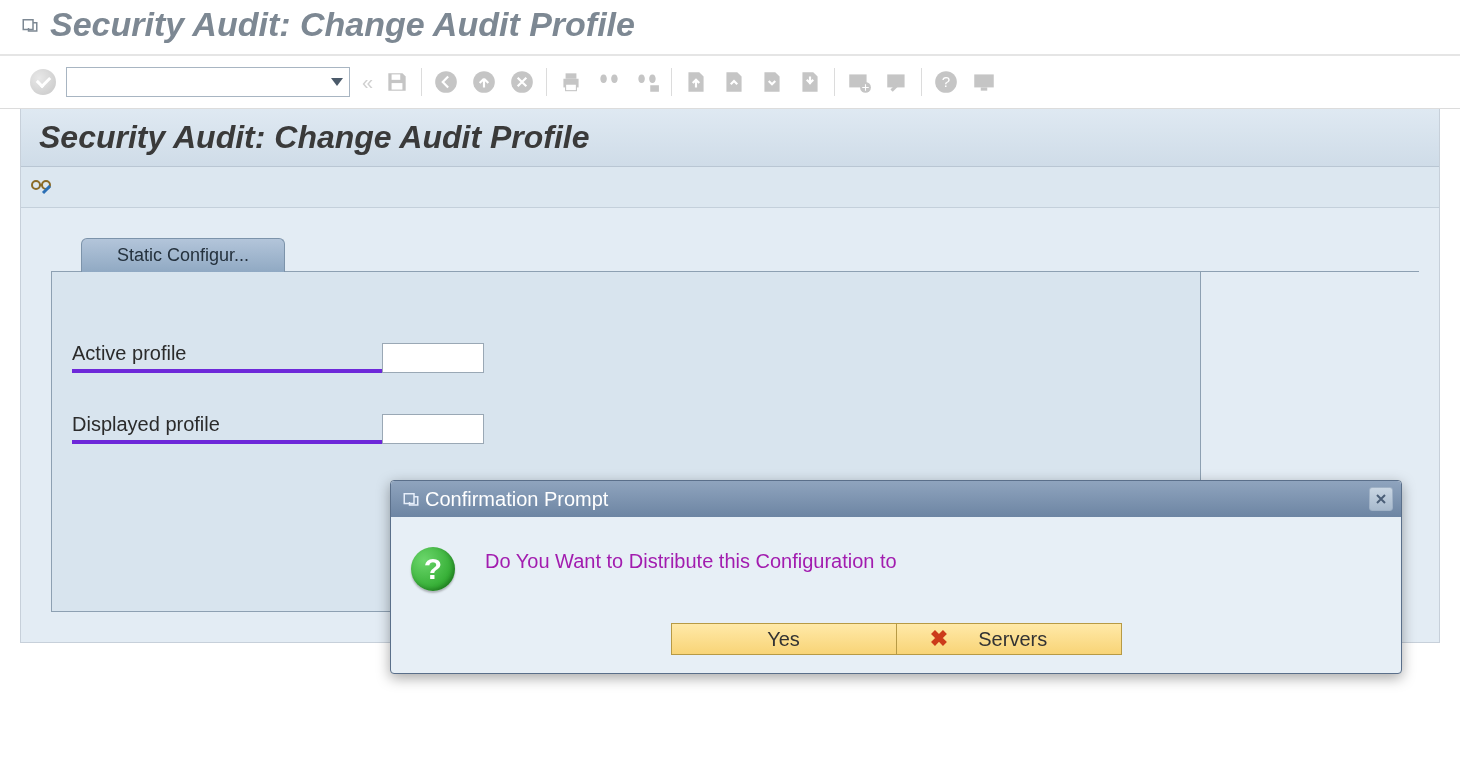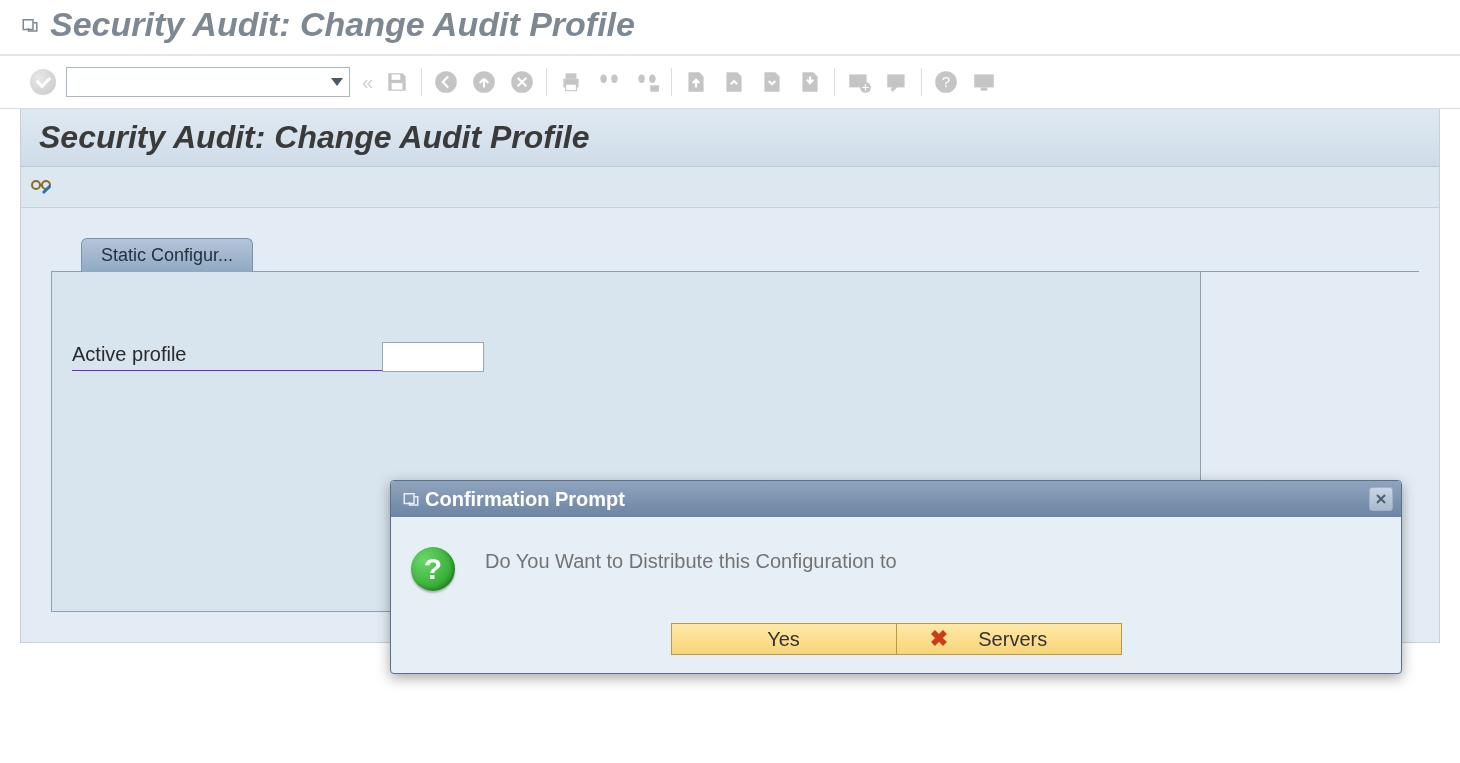--- a/index.html
+++ b/index.html
@@ -127,7 +127,7 @@
     border:1px solid #7c93aa;
     border-bottom:none;
     border-radius:6px 6px 0 0;
-    padding:6px 19px;
+    padding:6px 35px;
     font-size:18px;
     color:#24313d;
   }

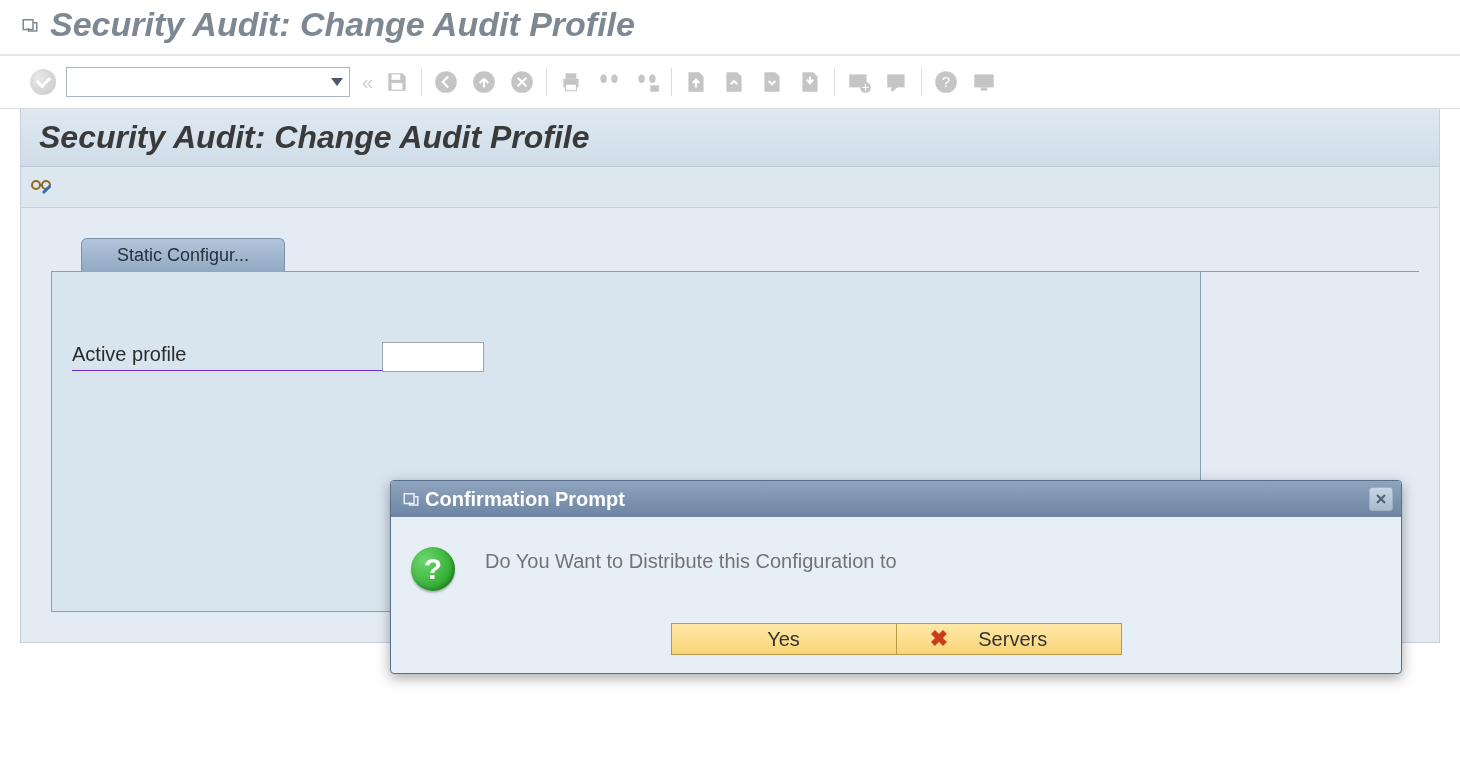--- a/index.html
+++ b/index.html
@@ -153,7 +153,7 @@
     width:310px;
     font-size:20px;
     color:#2b2b2b;
-    border-bottom:1px solid #6d28d9;
+    border-bottom:4px solid #6d28d9;
     padding-bottom:4px;
   }
   .field-input{

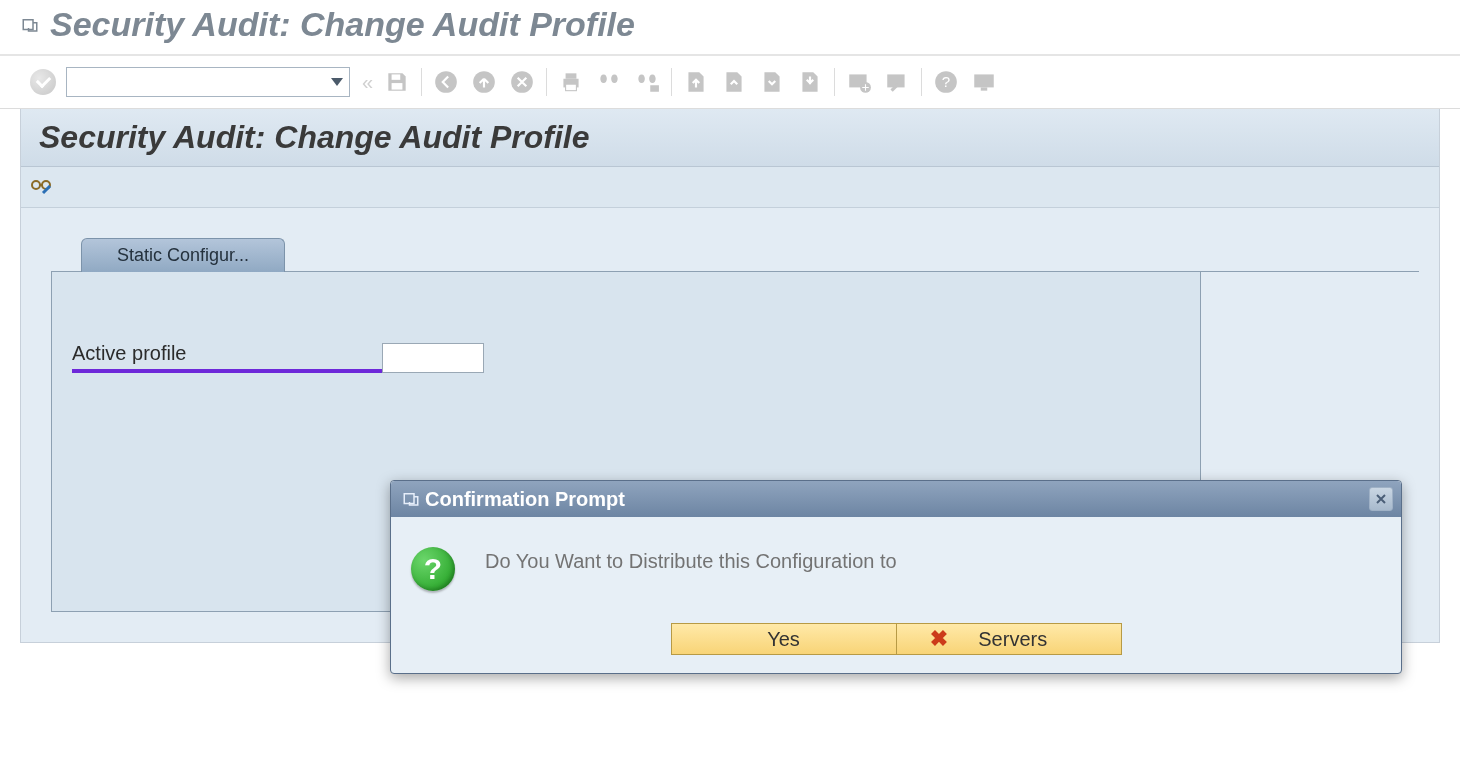--- a/index.html
+++ b/index.html
@@ -391,6 +391,10 @@
         <div class="field-label">Active profile</div>
         <div class="field-input"></div>
       </div>
+      <div class="field-row">
+        <div class="field-label">Displayed profile</div>
+        <div class="field-input"></div>
+      </div>
     </div>
   </div>
 </div>

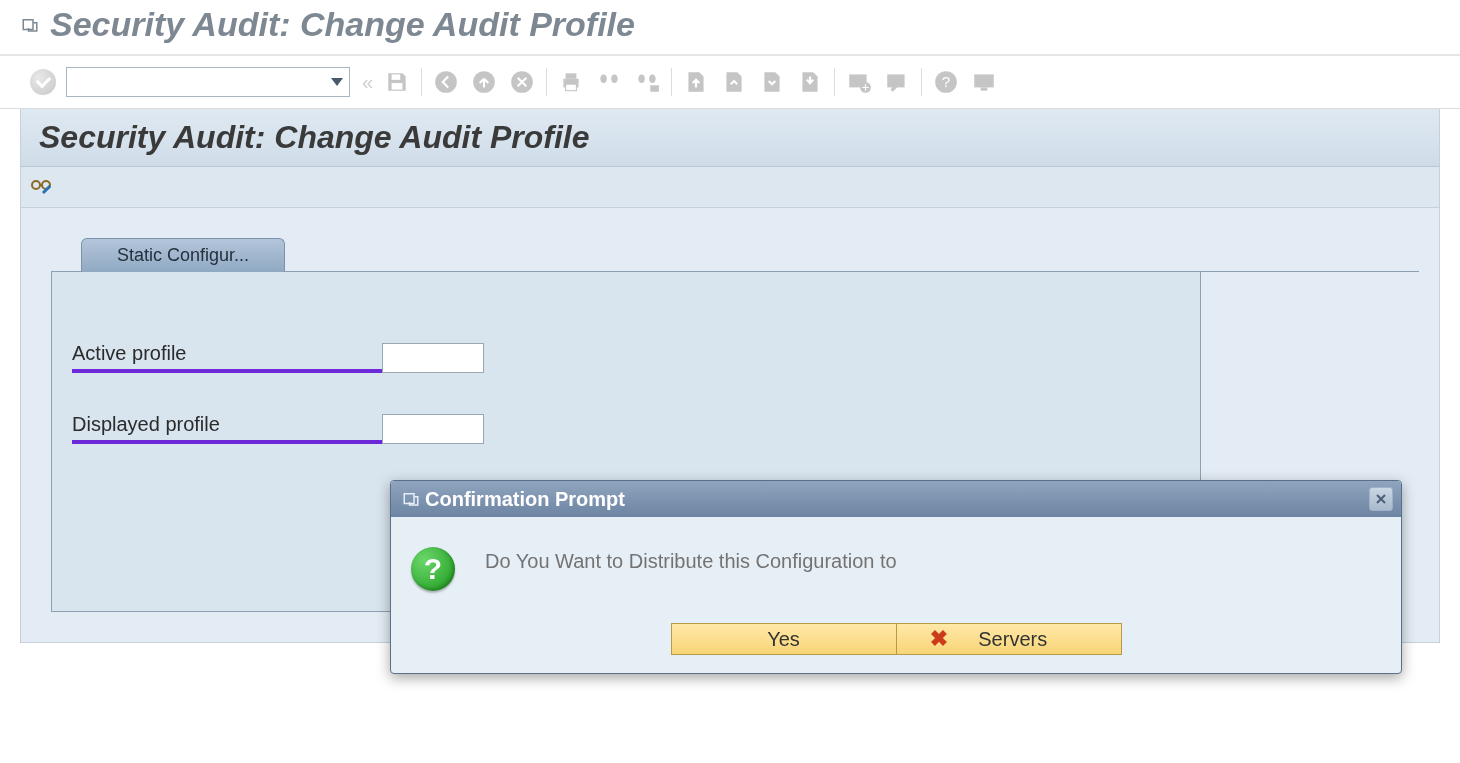--- a/index.html
+++ b/index.html
@@ -179,7 +179,6 @@
     display:flex; align-items:center;
     padding:6px 8px 6px 10px;
     border-radius:4px 4px 0 0;
-    font-weight:bold;
   }
   .dialog-titlebar .title{
     font-size:20px;

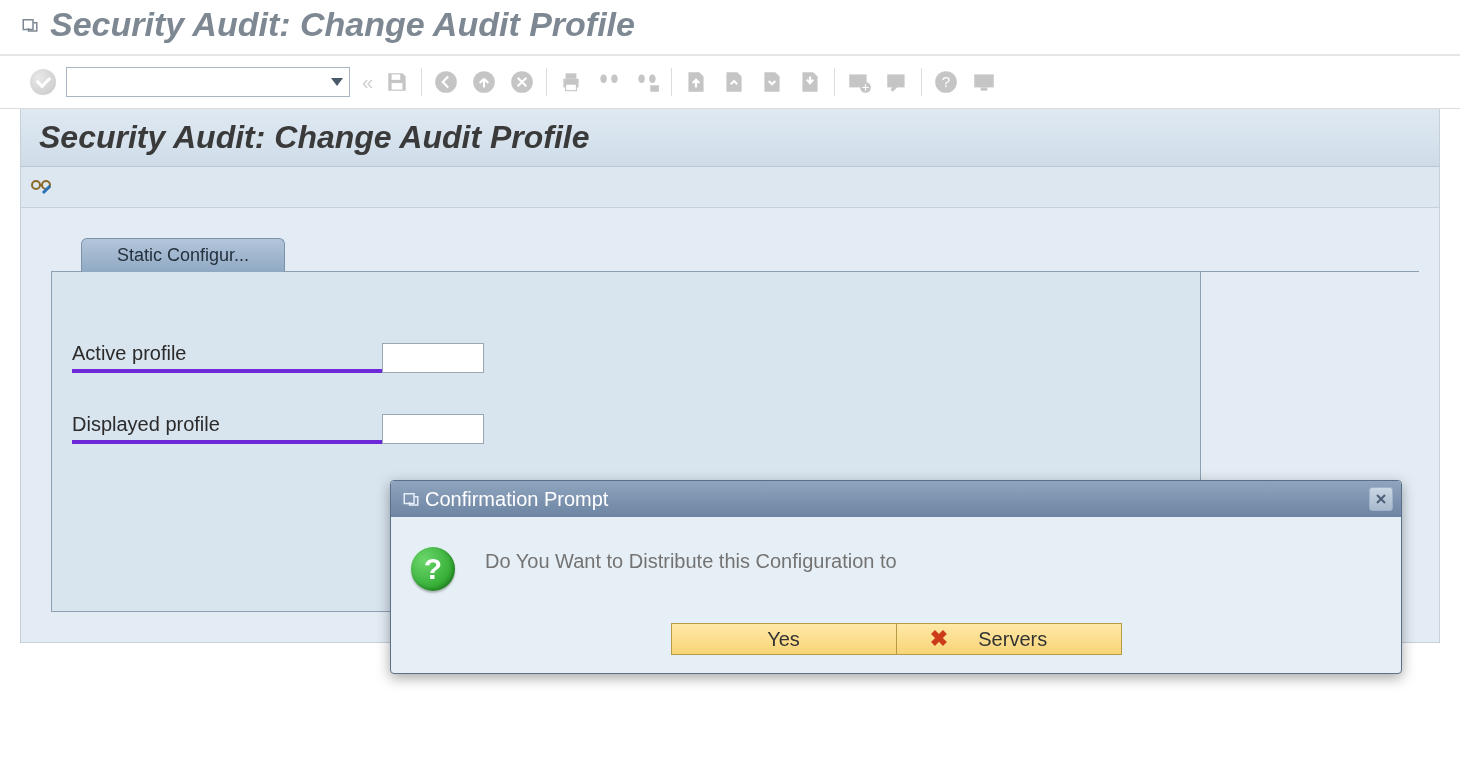--- a/index.html
+++ b/index.html
@@ -205,7 +205,7 @@
     display:flex; align-items:center; justify-content:center;
     box-shadow: inset -2px -2px 4px rgba(0,0,0,.25), 0 2px 2px rgba(0,0,0,.25);
   }
-  .msg-lines{ line-height:1.4; color:#737373; }
+  .msg-lines{ line-height:1.4; color:#a21caf; }
   .msg-lines div{ margin-bottom:18px; }
   .dialog-buttons{
     display:flex;

